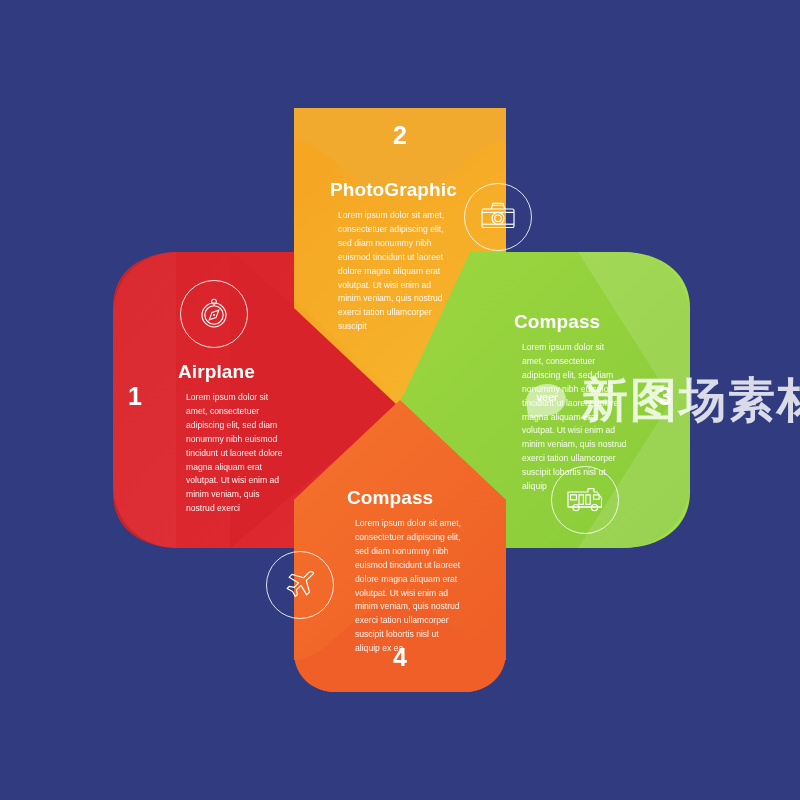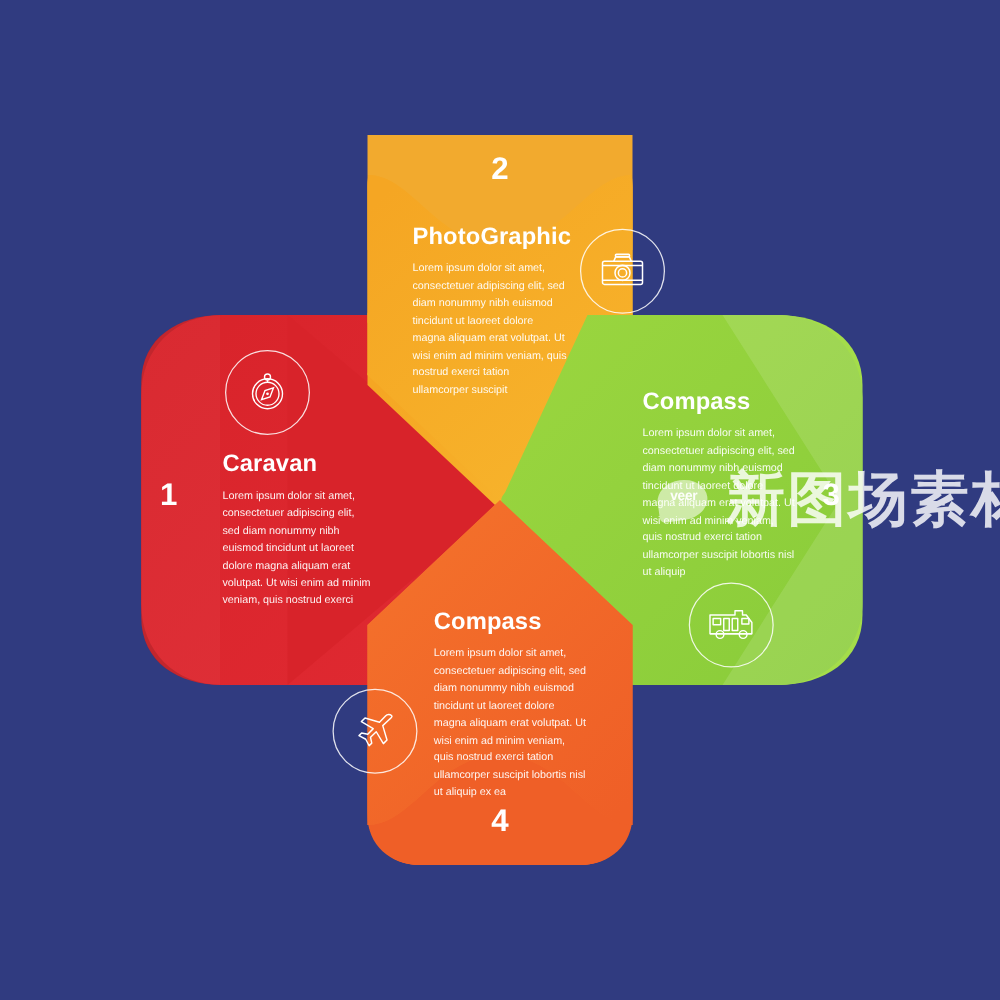--- a/index.html
+++ b/index.html
@@ -37,7 +37,7 @@
   .panel-body {
     font-size: 8.6px;
     line-height: 1.62;
-    margin: 0;
+    margin: 8px;
     color: rgba(255,255,255,0.93);
   }
 

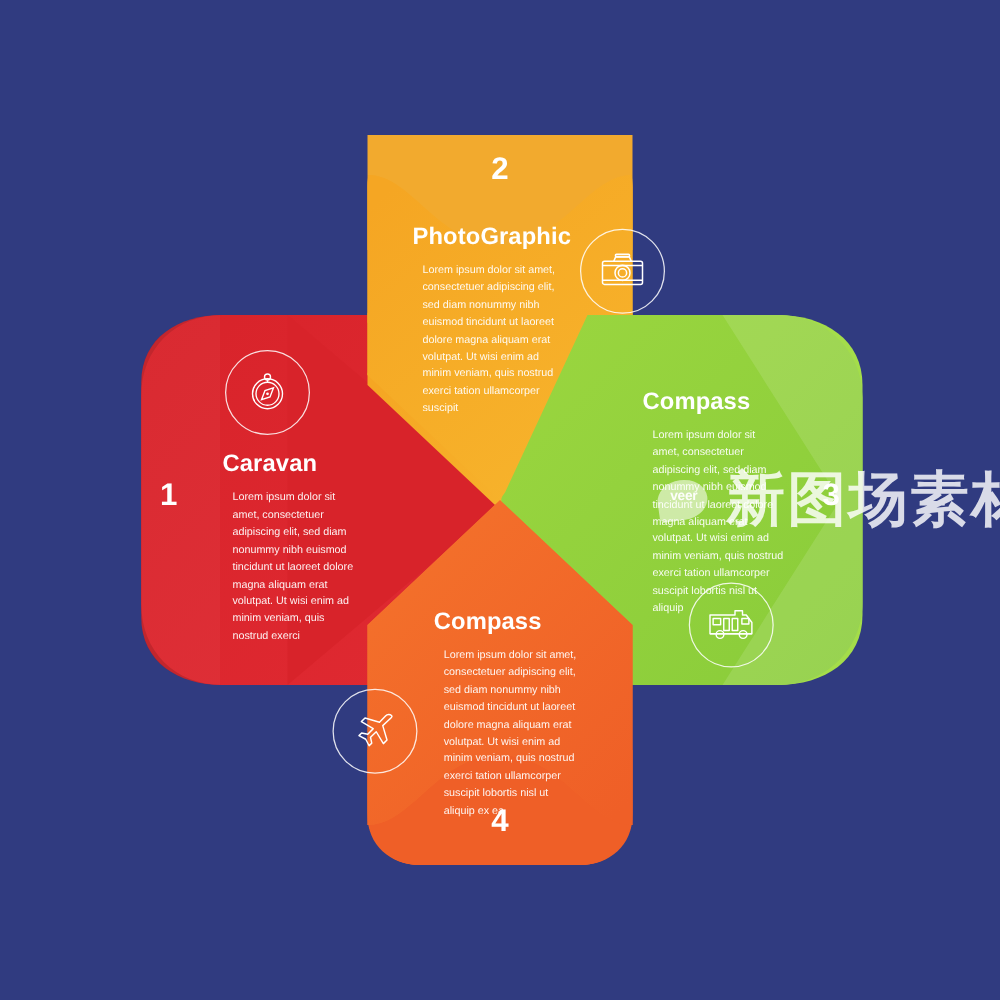--- a/index.html
+++ b/index.html
@@ -281,7 +281,7 @@
   <div class="badge" id="badge-4">4</div>
 
   <div class="panel" id="panel-compass">
-    <div class="panel-title">Caravan</div>
+    <div class="panel-title">Airplane</div>
     <div class="panel-body">Lorem ipsum dolor sit amet, consectetuer adipiscing elit, sed diam nonummy nibh euismod tincidunt ut laoreet dolore magna aliquam erat volutpat. Ut wisi enim ad minim veniam, quis nostrud exerci</div>
   </div>
 

